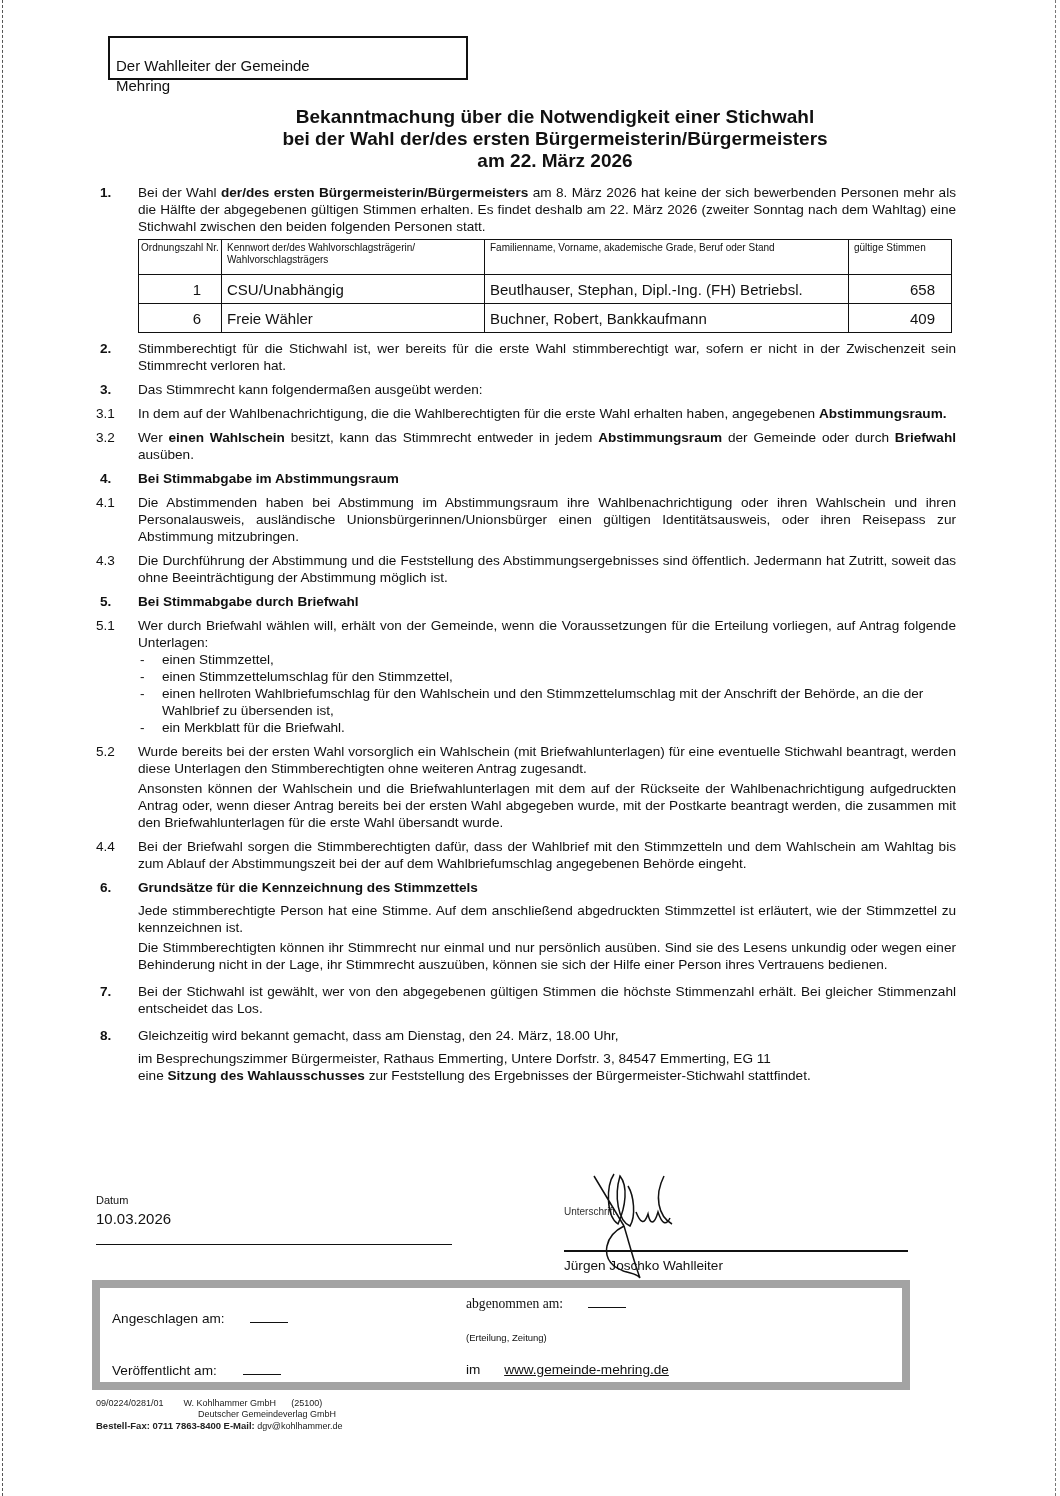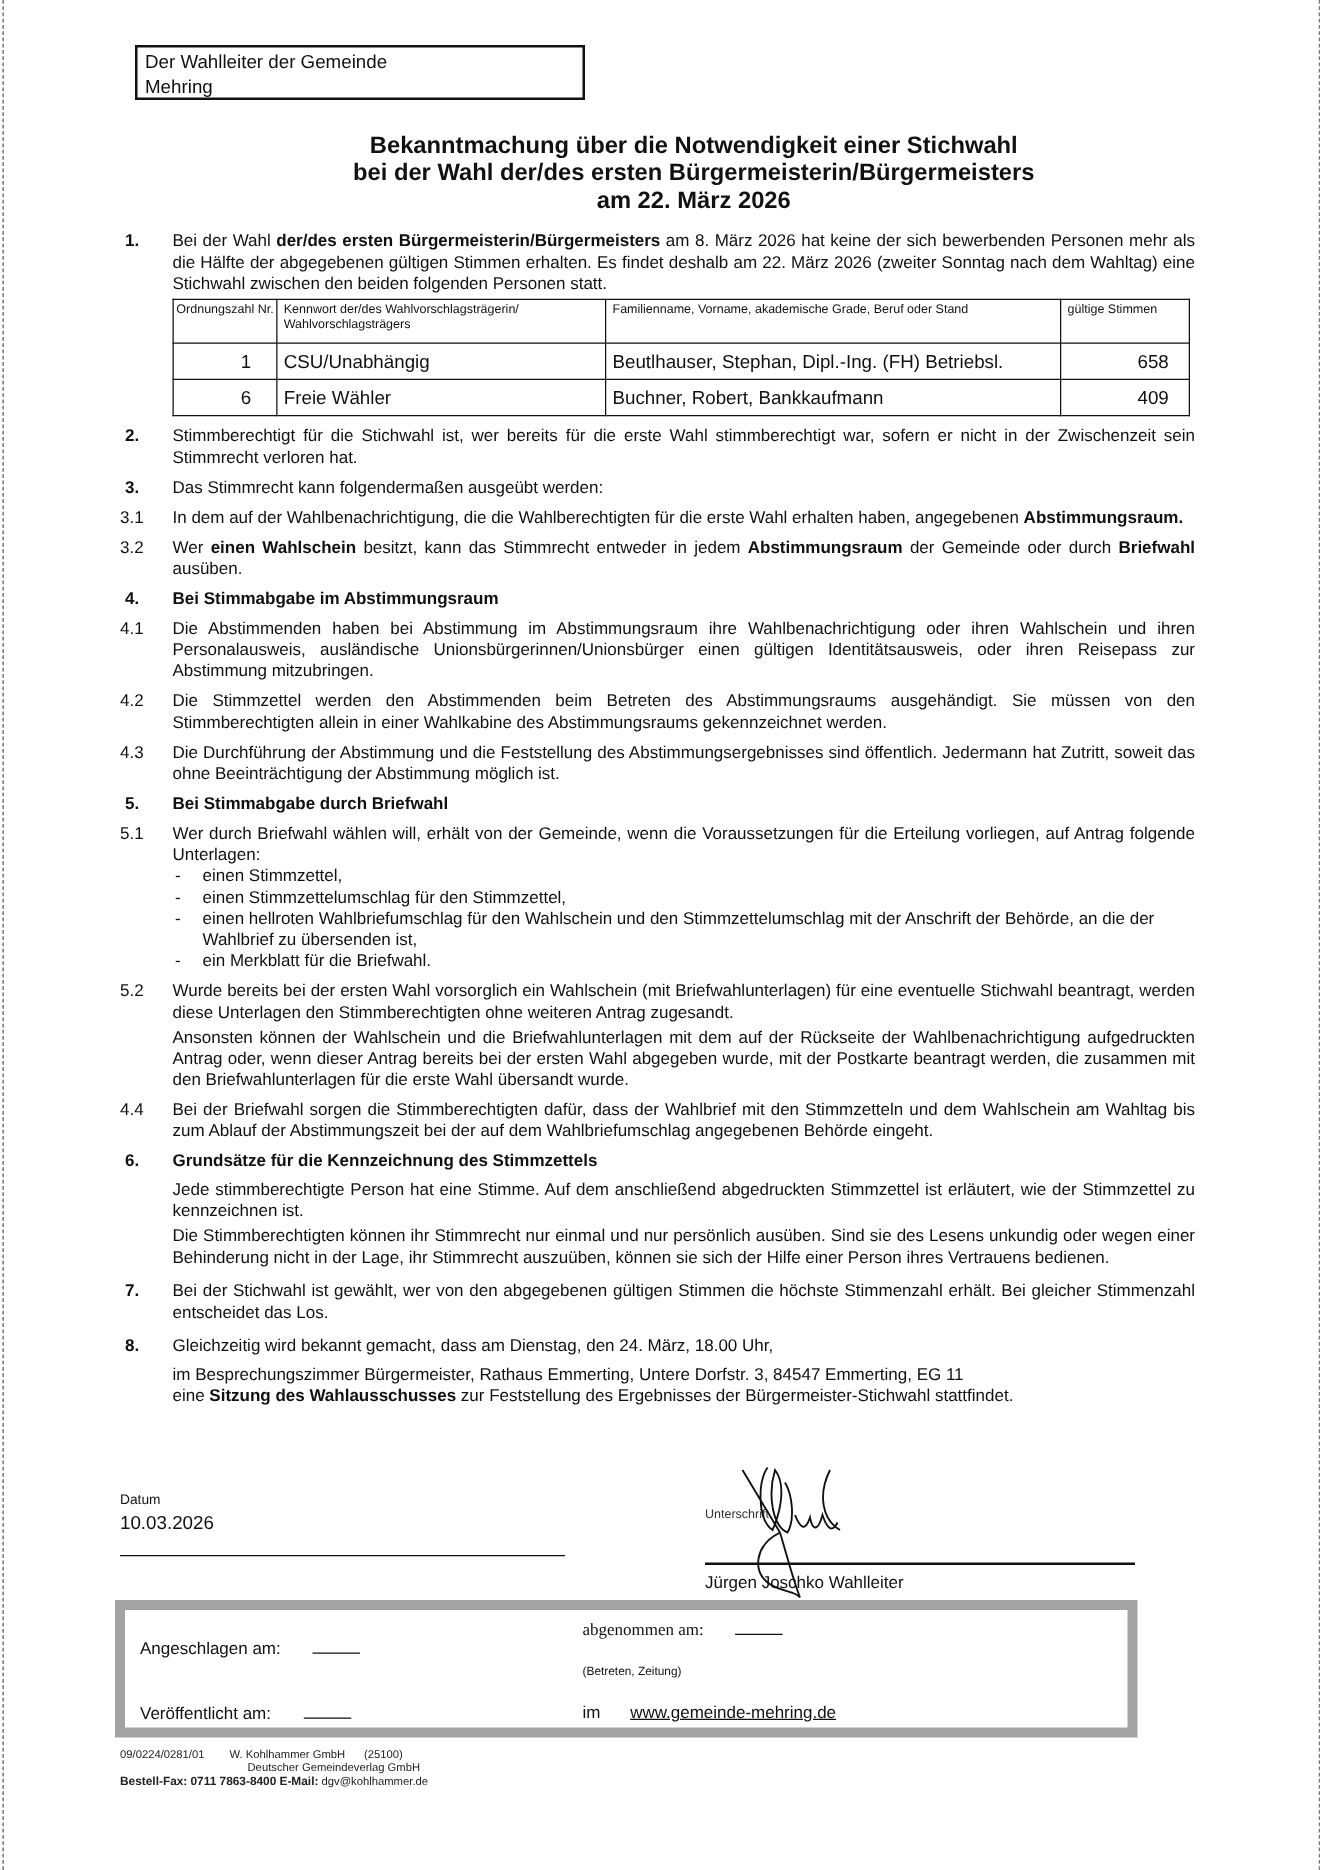--- a/index.html
+++ b/index.html
@@ -10,7 +10,7 @@
   .edge-right { position: absolute; right: 3px; top: 0; width: 1px; height: 1496px;
                 border-left: 1px dashed #777; }
   .header-box { position: absolute; left: 108px; top: 36px; width: 360px; height: 44px;
-                border: 2px solid #111; padding: 2px 6px; box-sizing: border-box;
+                border: 2px solid #111; padding: 18px 6px; box-sizing: border-box;
                 font-size: 15px; line-height: 20px; }
   .title { position: absolute; left: 160px; top: 106px; width: 790px; text-align: center;
            font-weight: bold; font-size: 19px; line-height: 22px; }

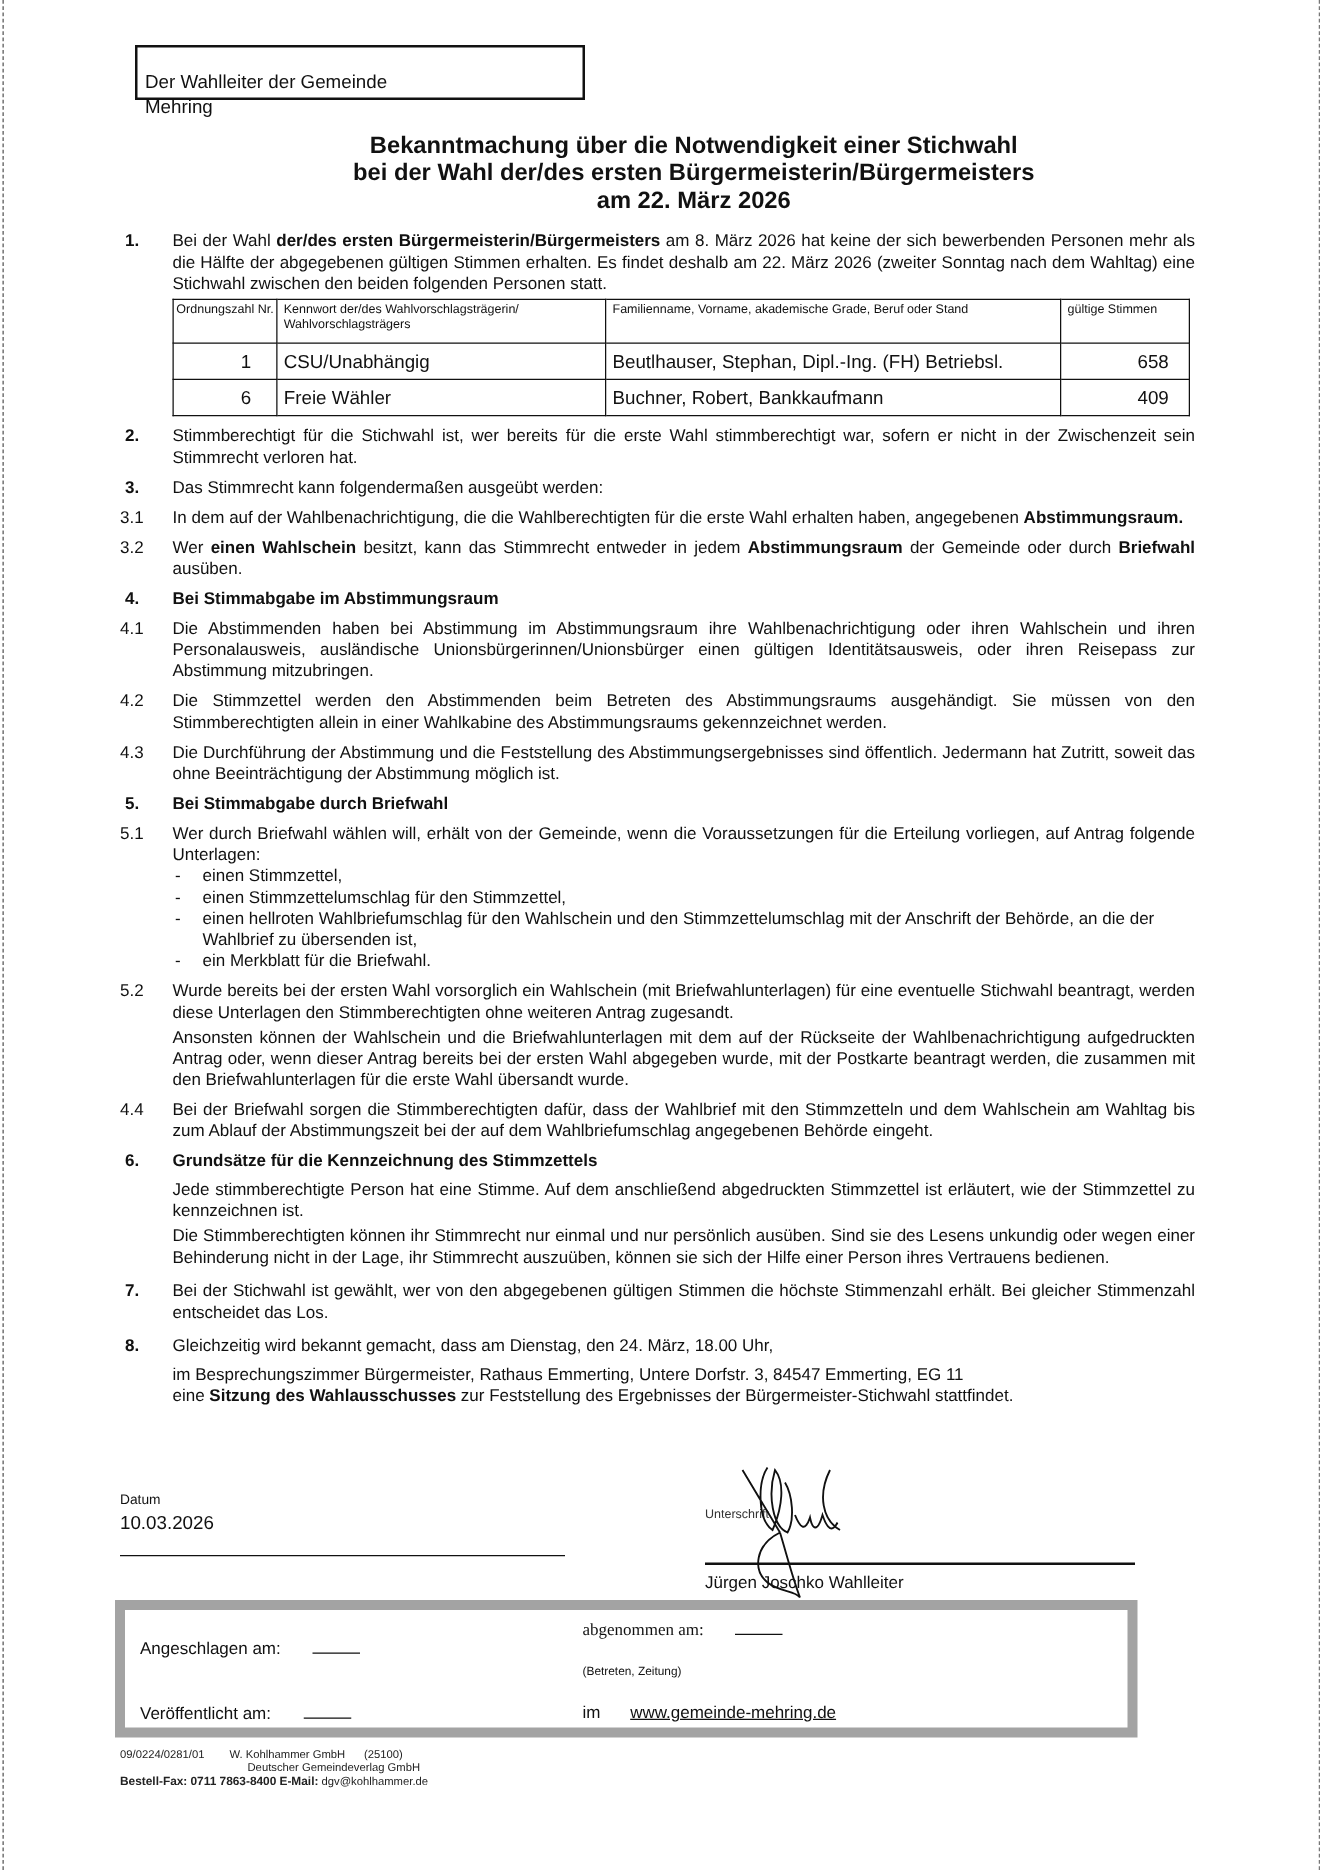--- a/index.html
+++ b/index.html
@@ -130,10 +130,6 @@
     <p>Die Abstimmenden haben bei Abstimmung im Abstimmungsraum ihre Wahlbenachrichtigung oder ihren Wahlschein und ihren Personalausweis, ausländische Unionsbürgerinnen/Unionsbürger einen gültigen Identitätsausweis, oder ihren Reisepass zur Abstimmung mitzubringen.</p>
   </div>
 
-  <div class="sec">
-    <span class="num light">4.2</span>
-    <p>Die Stimmzettel werden den Abstimmenden beim Betreten des Abstimmungsraums ausgehändigt. Sie müssen von den Stimmberechtigten allein in einer Wahlkabine des Abstimmungsraums gekennzeichnet werden.</p>
-  </div>
 
   <div class="sec">
     <span class="num light">4.3</span>

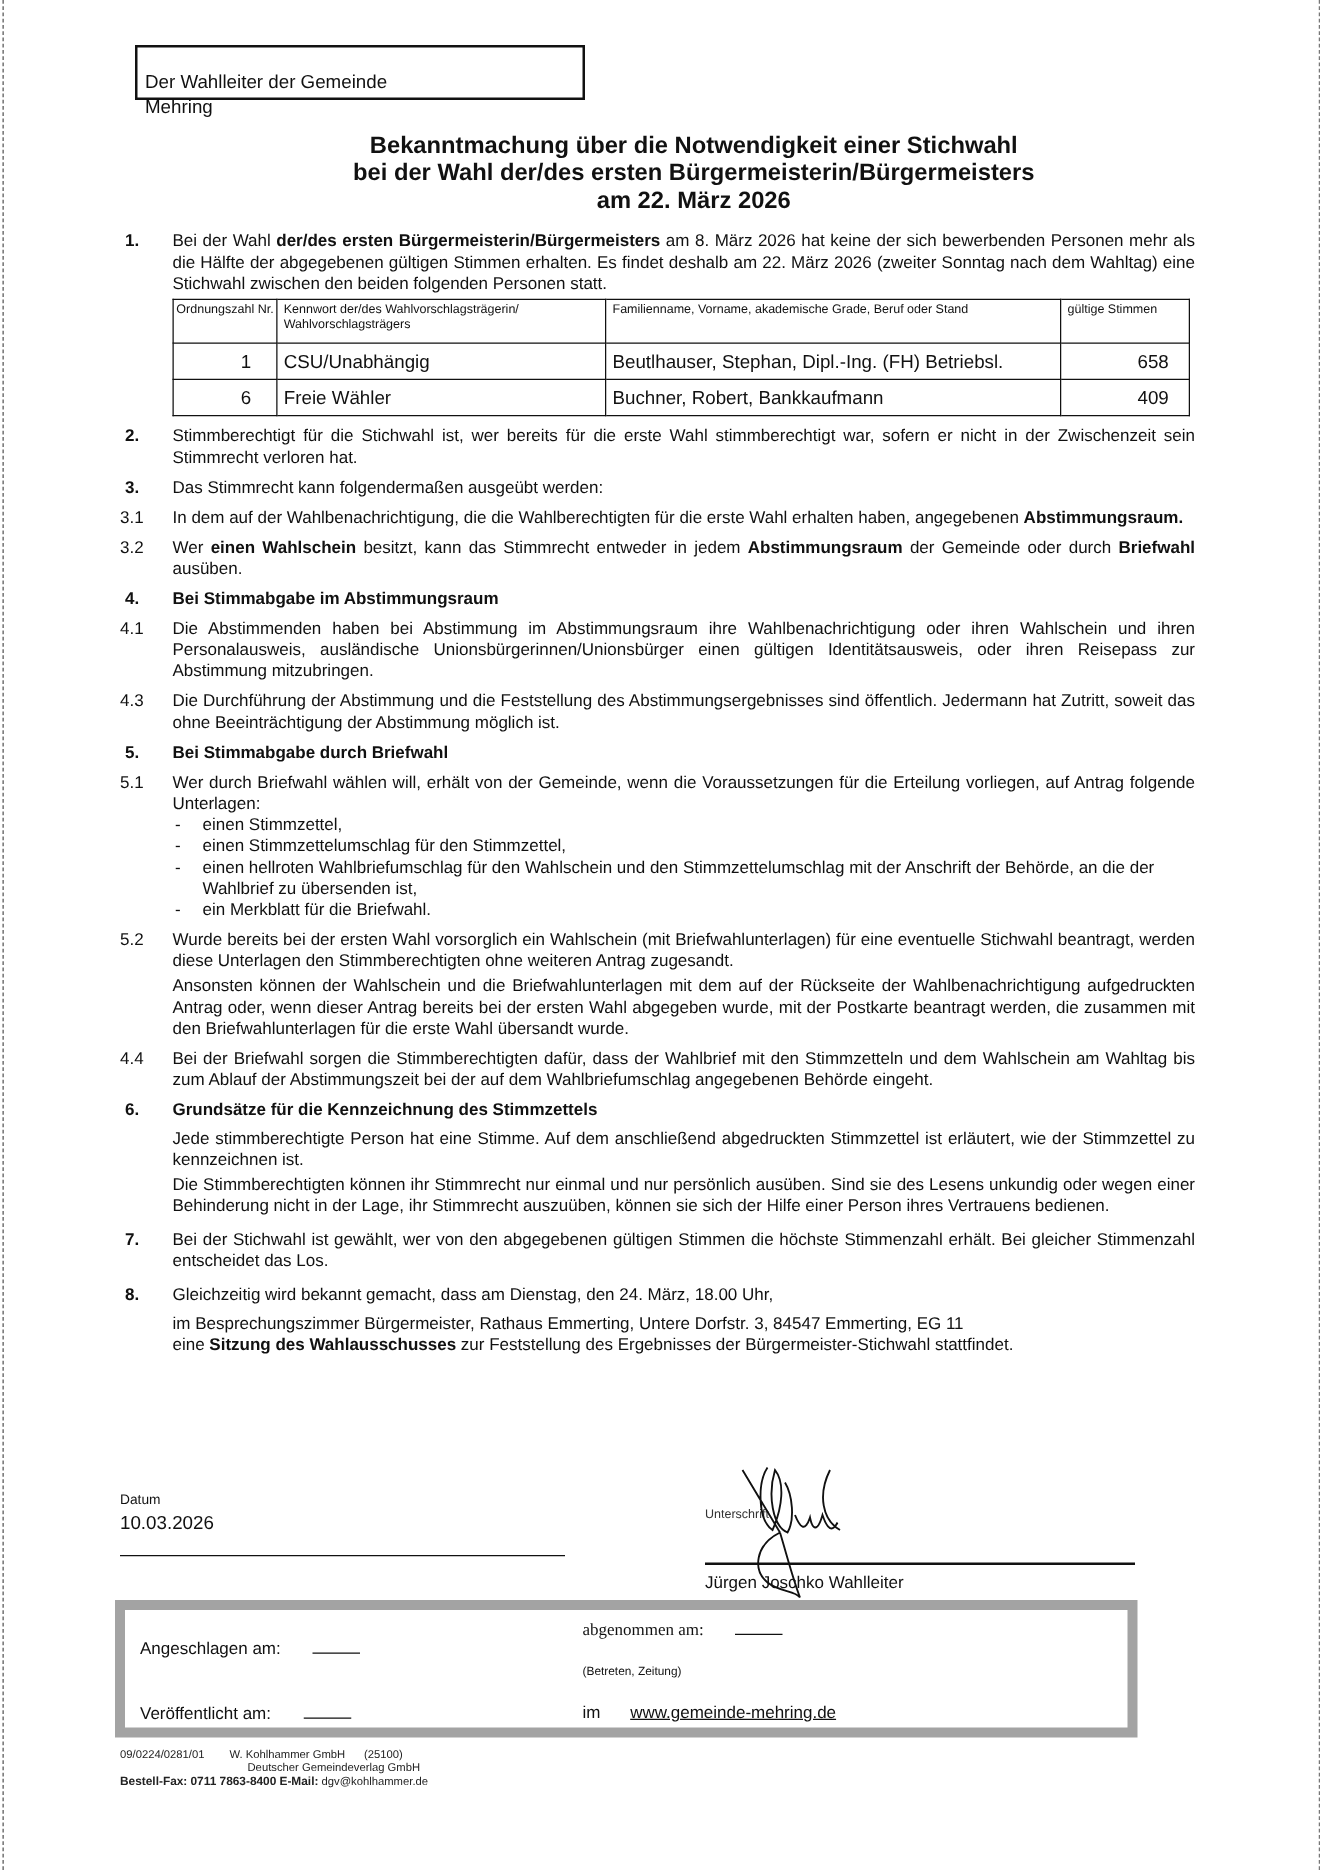--- a/index.html
+++ b/index.html
@@ -206,7 +206,7 @@
     <span>abgenommen am:</span>
     <span class="blank" style="margin-left:22px"></span>
   </div>
-  <div class="f pub-small" style="left:366px; top:44px;">(Betreten, Zeitung)</div>
+  <div class="f pub-small" style="left:366px; top:44px;">(Erteilung, Zeitung)</div>
   <div class="f" style="left:12px; top:74px;">
     <span>Veröffentlicht am:</span>
     <span class="blank" style="margin-left:22px"></span>

